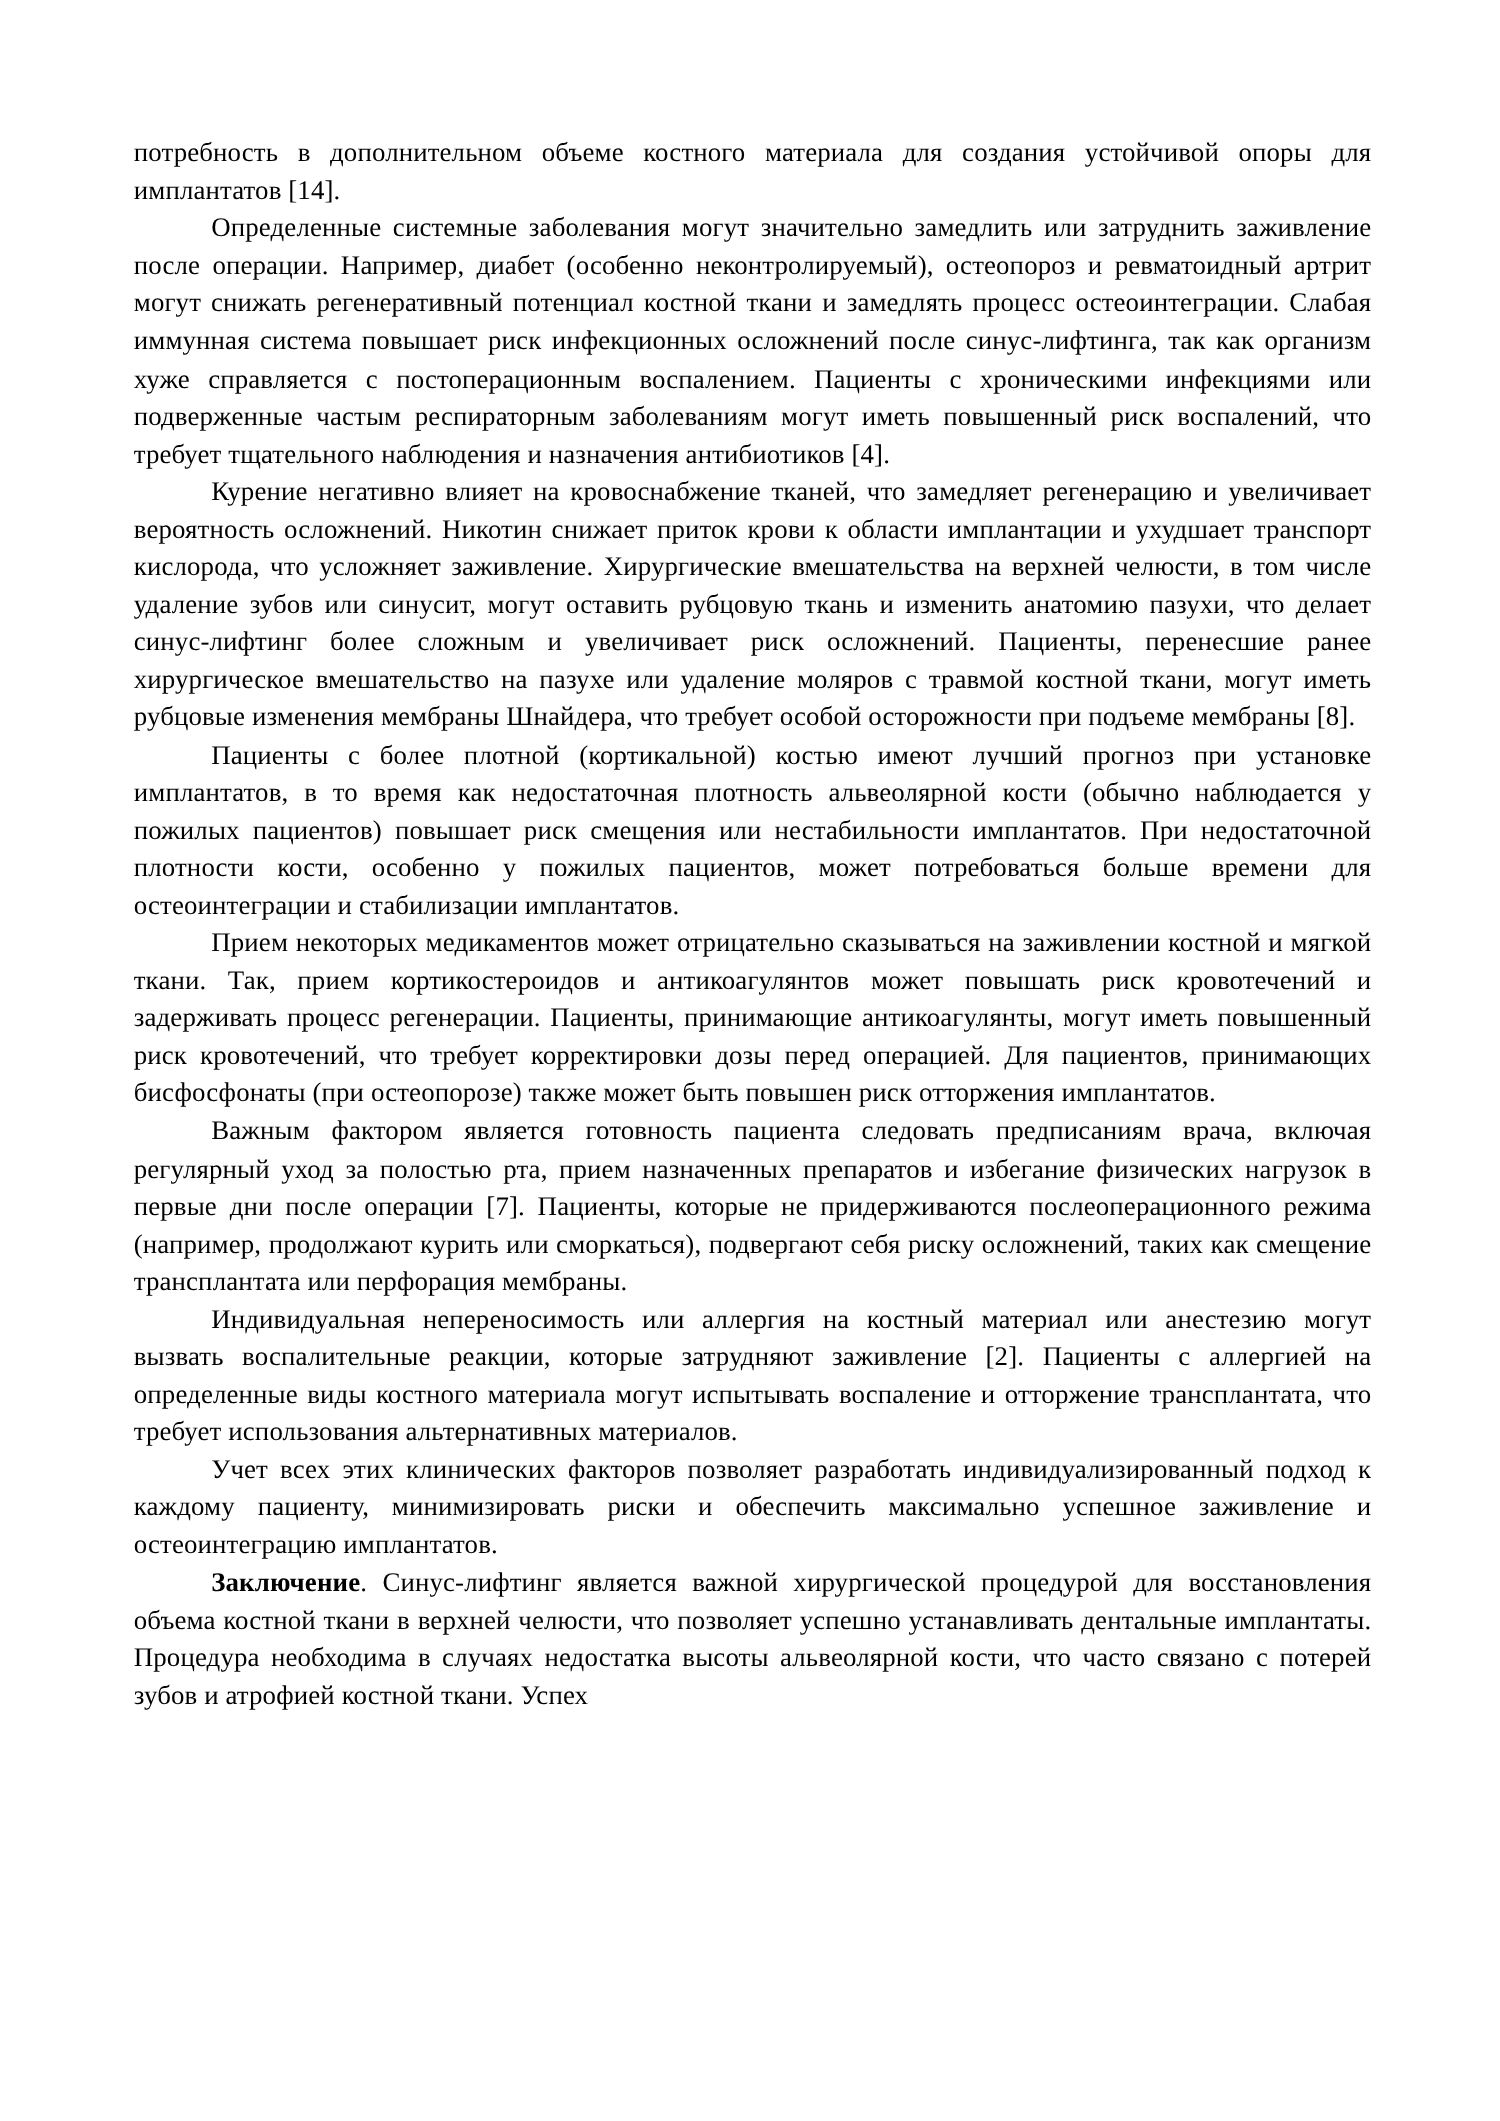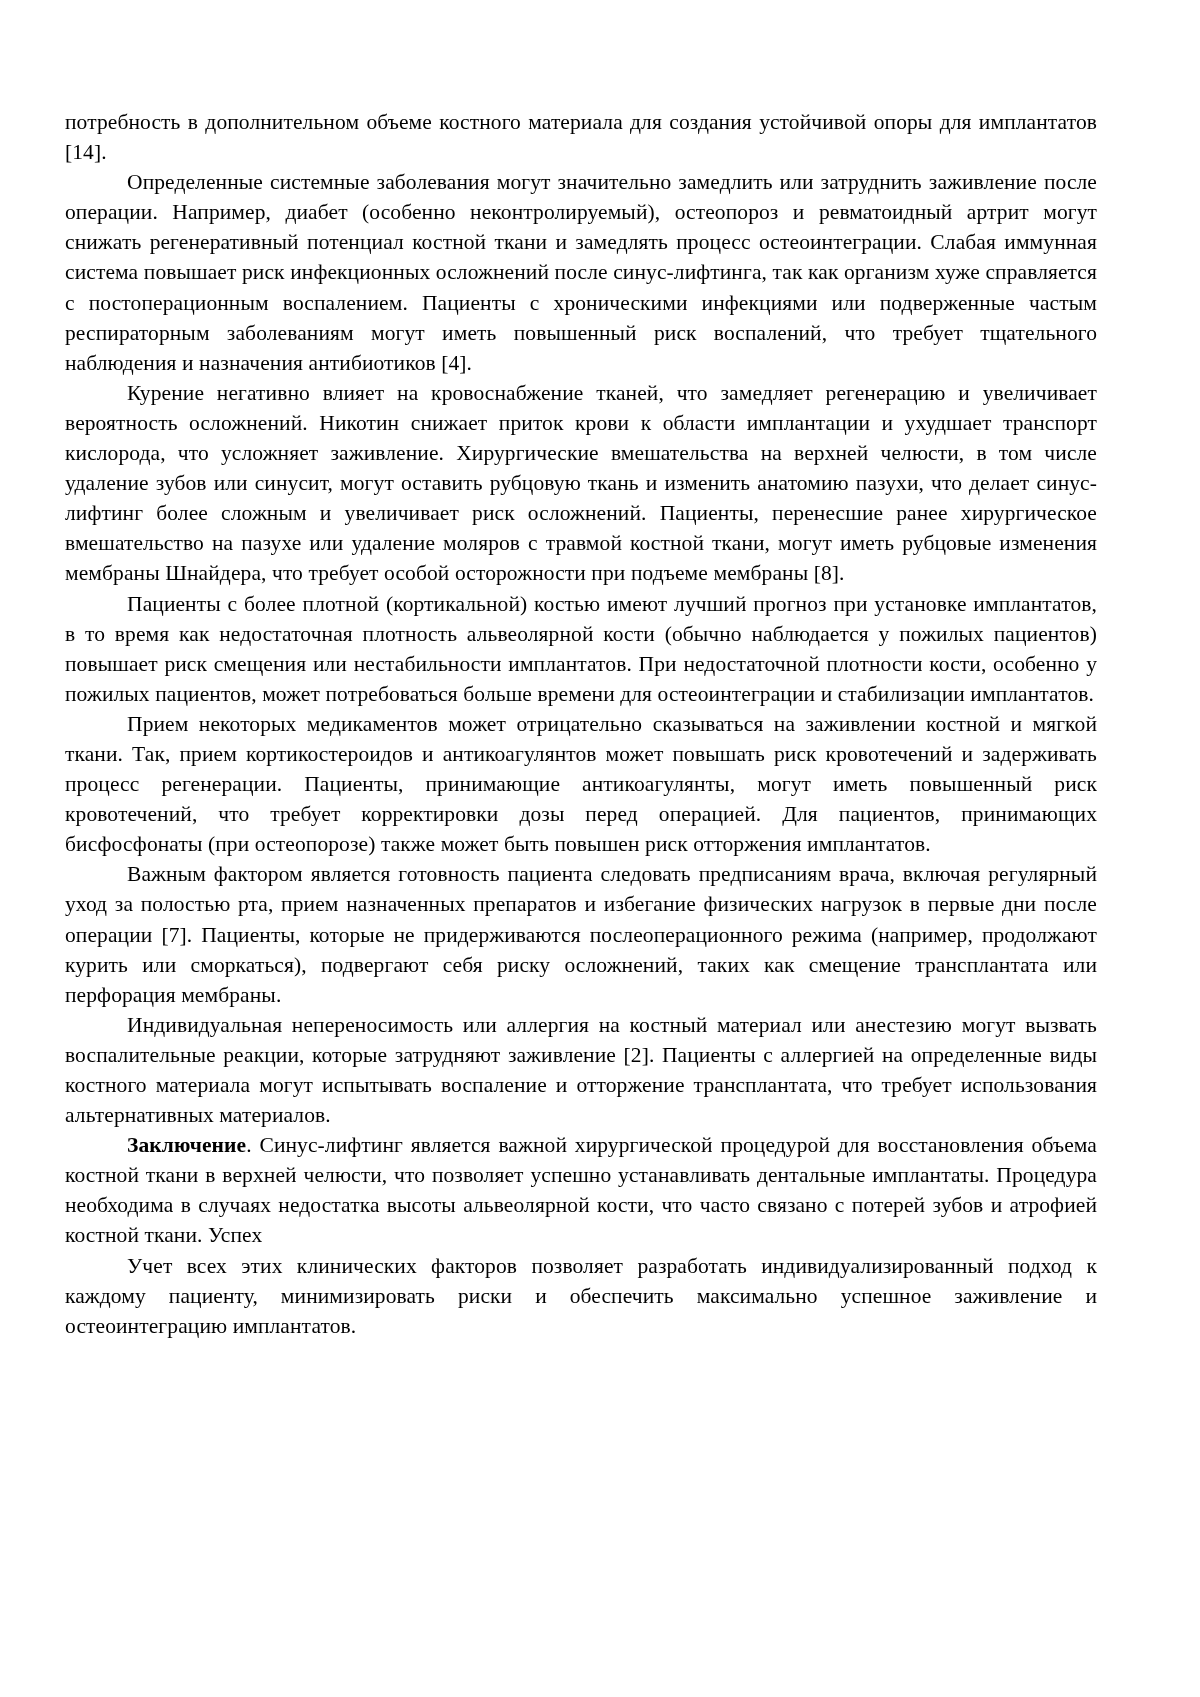--- a/index.html
+++ b/index.html
@@ -19,7 +19,7 @@
     box-sizing: border-box;
     width: 1200px;
     height: 1643px;
-    padding: 107px 103px 0 65px;
+    padding: 107px 103px 0 107px;
   }
   .para {
     margin: 0;

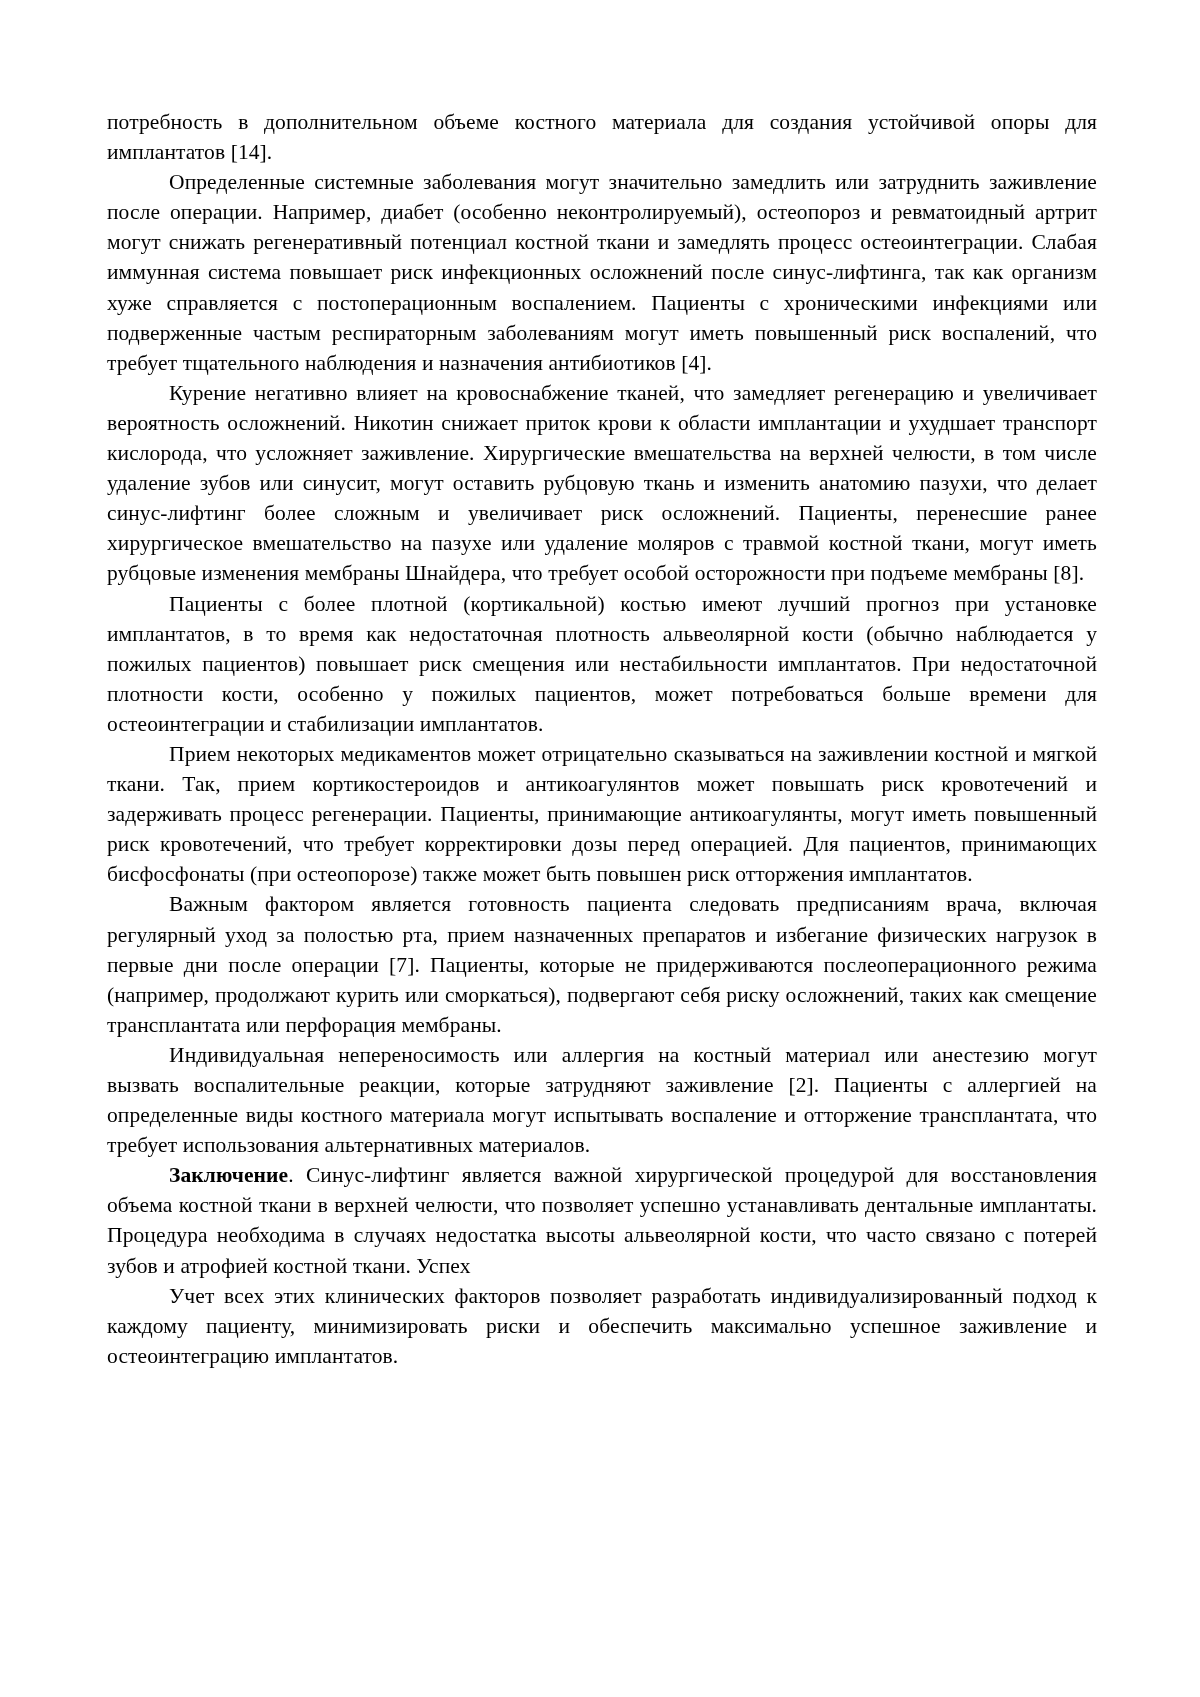--- a/index.html
+++ b/index.html
@@ -55,9 +55,9 @@
 
   <p class="para">Индивидуальная непереносимость или аллергия на костный материал или анестезию могут вызвать воспалительные реакции, которые затрудняют заживление [2]. Пациенты с аллергией на определенные виды костного материала могут испытывать воспаление и отторжение трансплантата, что требует использования альтернативных материалов.</p>
 
+  <p class="para">Учет всех этих клинических факторов позволяет разработать индивидуализированный подход к каждому пациенту, минимизировать риски и обеспечить максимально успешное заживление и остеоинтеграцию имплантатов.</p>
+
   <p class="para"><strong>Заключение</strong><span>. Синус-лифтинг является важной хирургической процедурой для восстановления объема костной ткани в верхней челюсти, что позволяет успешно устанавливать дентальные имплантаты. Процедура необходима в случаях недостатка высоты альвеолярной кости, что часто связано с потерей зубов и атрофией костной ткани. Успех</span></p>
-
-  <p class="para">Учет всех этих клинических факторов позволяет разработать индивидуализированный подход к каждому пациенту, минимизировать риски и обеспечить максимально успешное заживление и остеоинтеграцию имплантатов.</p>
 </div>
 
 </body></html>

